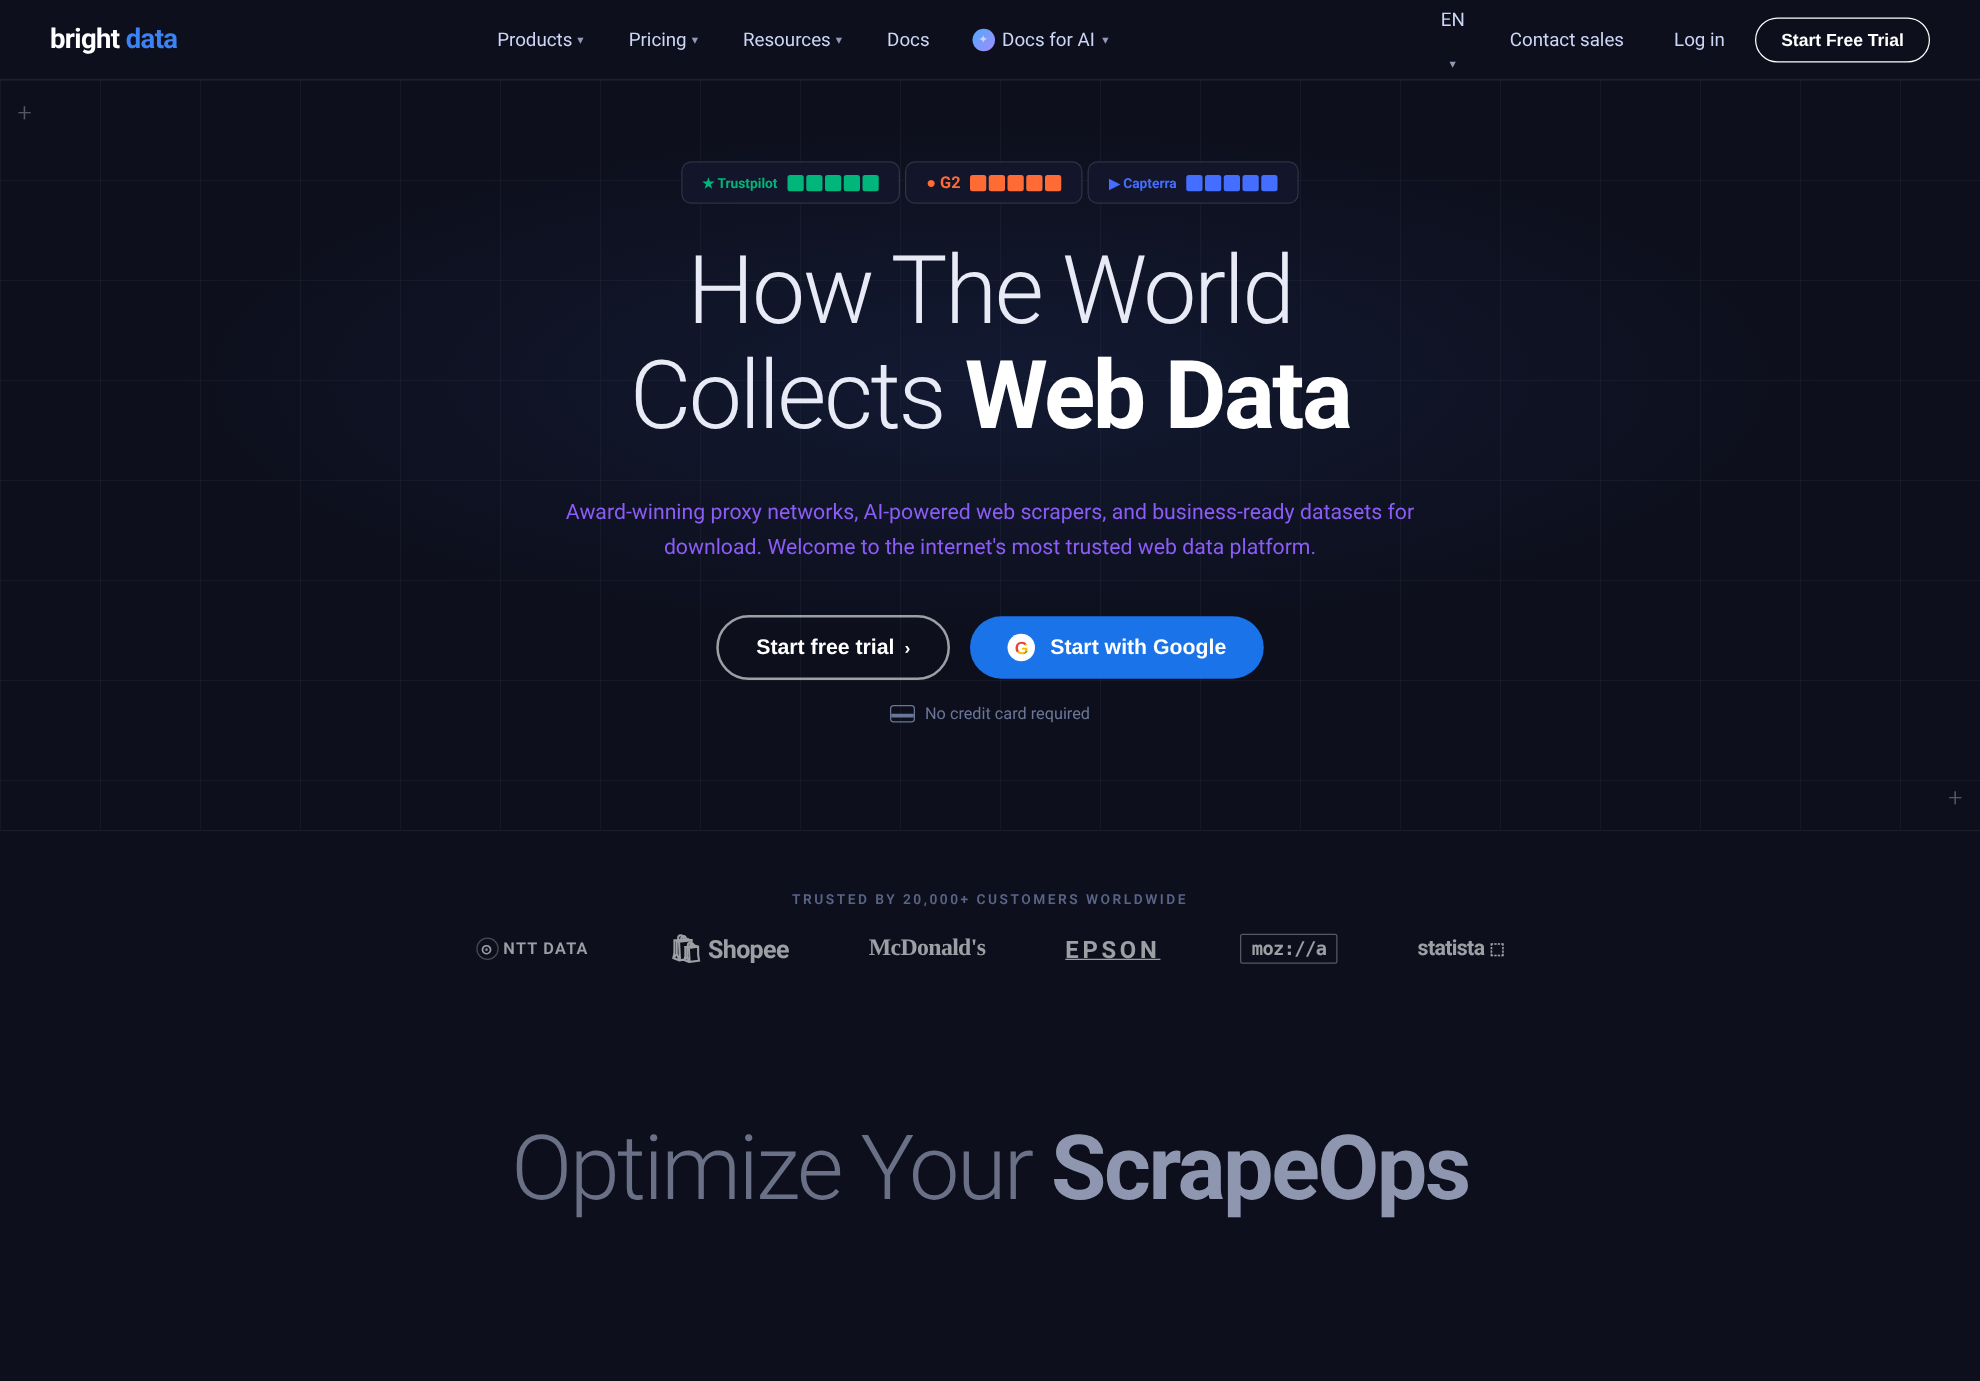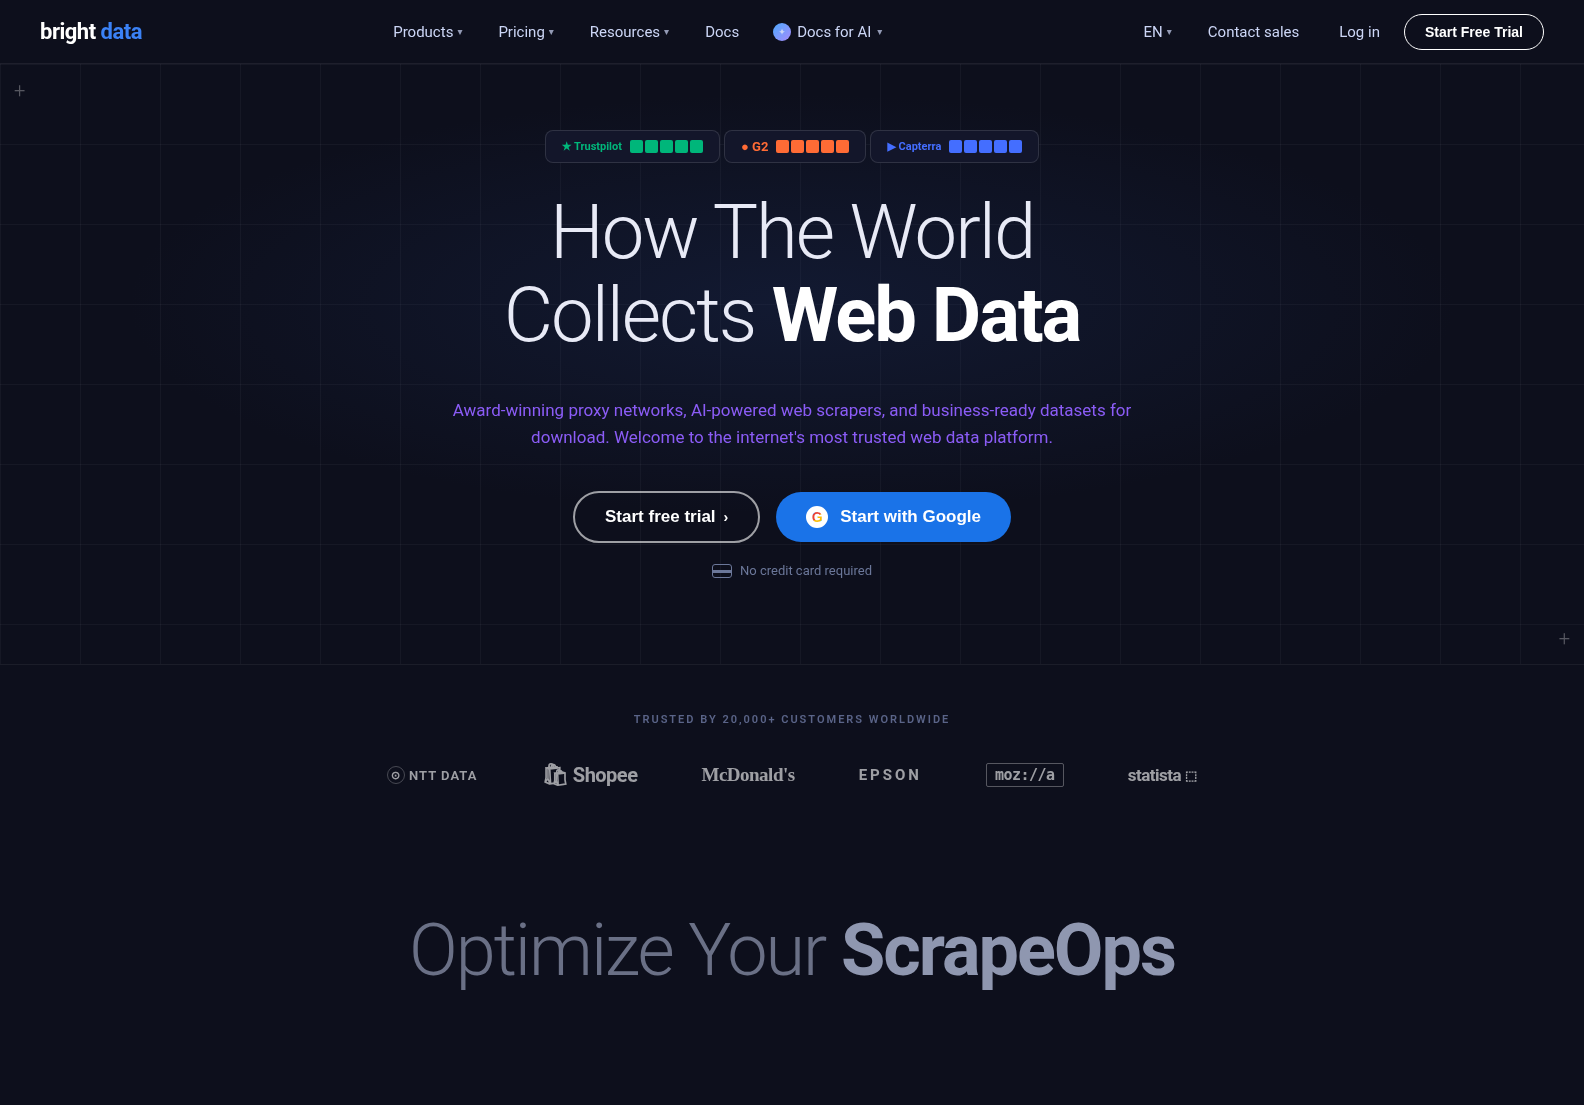--- a/index.html
+++ b/index.html
@@ -86,11 +86,12 @@
     .nav-lang {
       display: flex;
       align-items: center;
-      gap: 4px;
+      gap: 20px;
       color: #ccd6f6;
       font-size: 15px;
       padding: 8px 12px;
       cursor: pointer;
+      flex-direction: column;
     }
     .nav-contact {
       color: #ccd6f6;

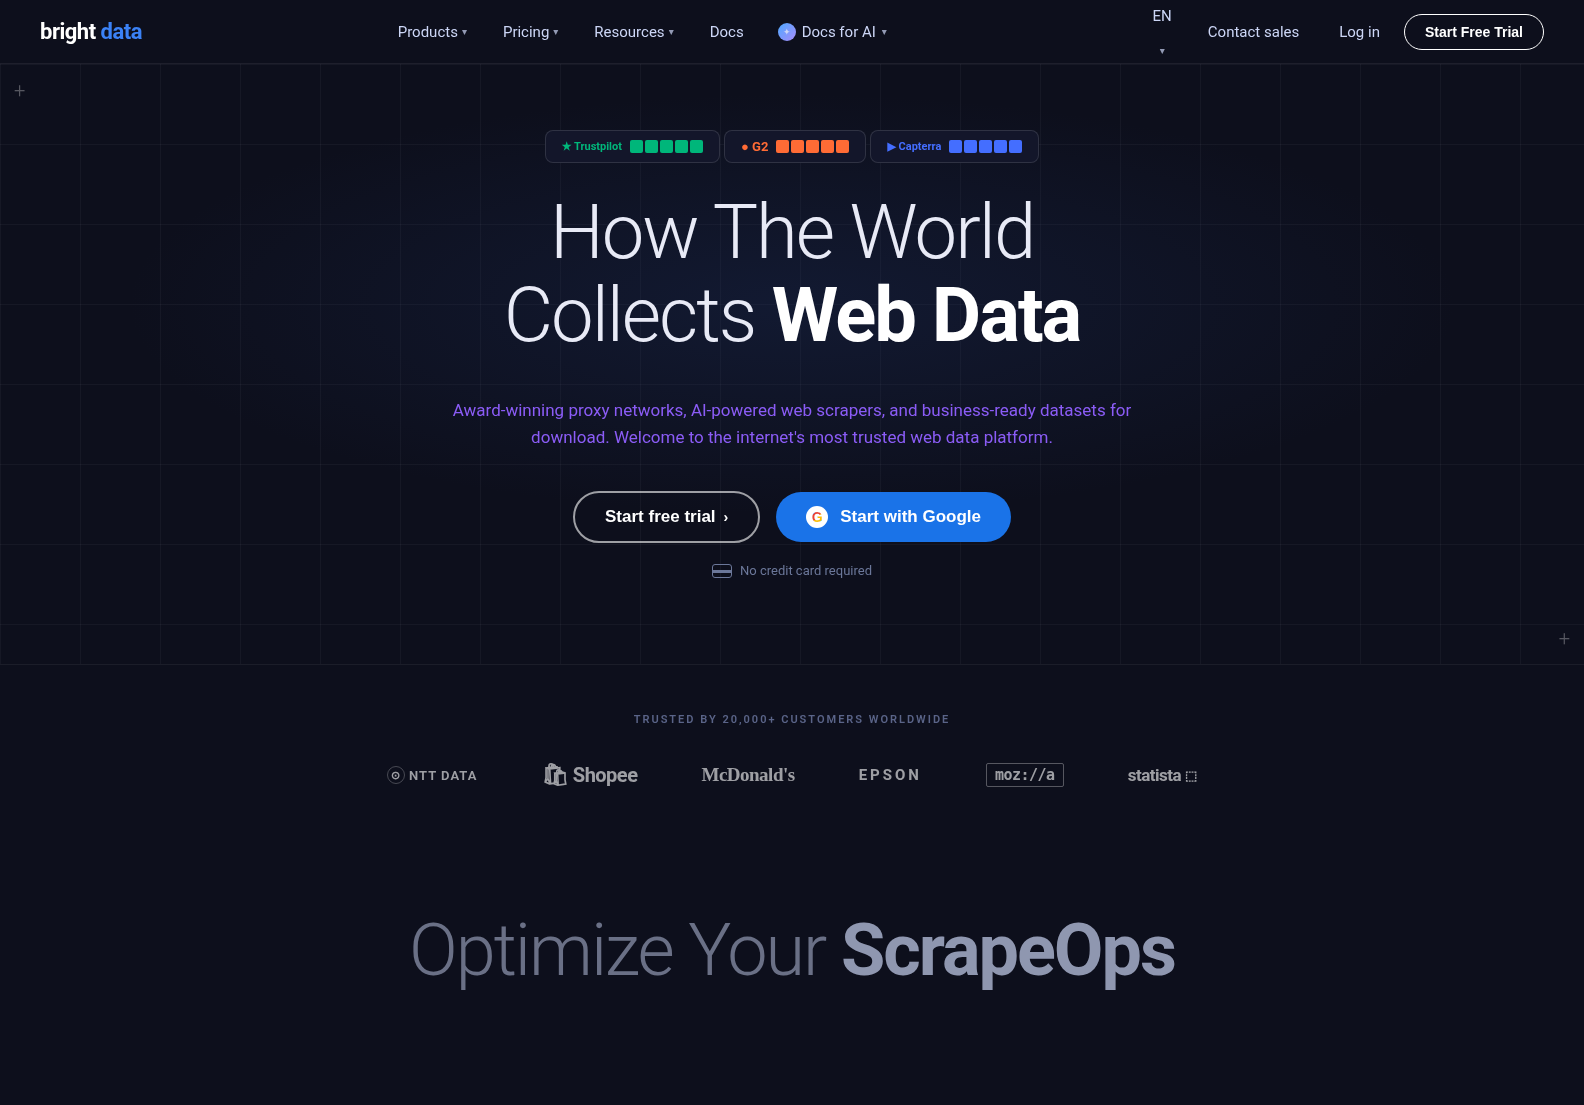--- a/index.html
+++ b/index.html
@@ -315,7 +315,7 @@
       font-weight: 600;
       letter-spacing: 2px;
       color: #5a6488;
-      margin-bottom: 36px;
+      margin-bottom: 20px;
       text-transform: uppercase;
     }
     .logos-row {

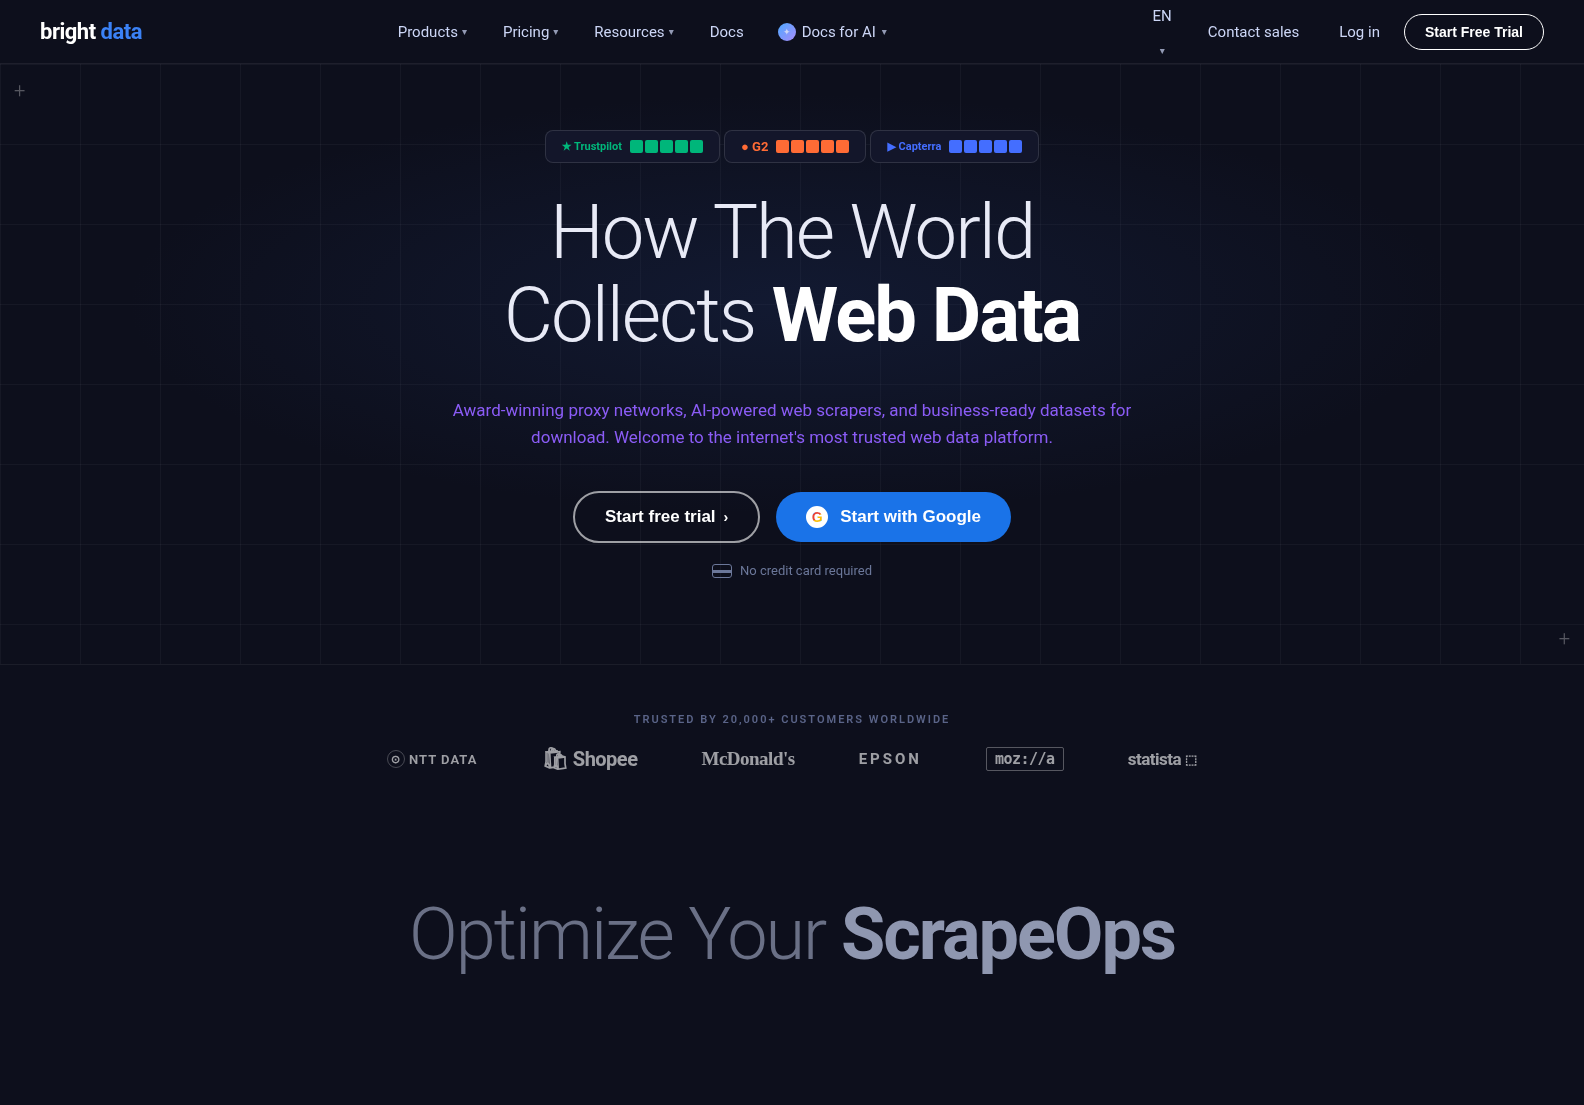--- a/index.html
+++ b/index.html
@@ -340,7 +340,7 @@
     .ntt-logo { font-size: 13px; font-weight: 600; letter-spacing: 1px; }
     .shopee-logo { font-size: 18px; }
     .mcdonalds-logo { font-size: 19px; font-family: Georgia, serif; }
-    .epson-logo { font-size: 15px; letter-spacing: 3px; }
+    .epson-logo { font-size: 19px; letter-spacing: 3px; text-decoration: underline; }
     .mozilla-logo { font-size: 15px; font-family: monospace; border: 1.5px solid rgba(255,255,255,0.5); padding: 2px 8px; border-radius: 2px; }
     .statista-logo { font-size: 17px; }
 

